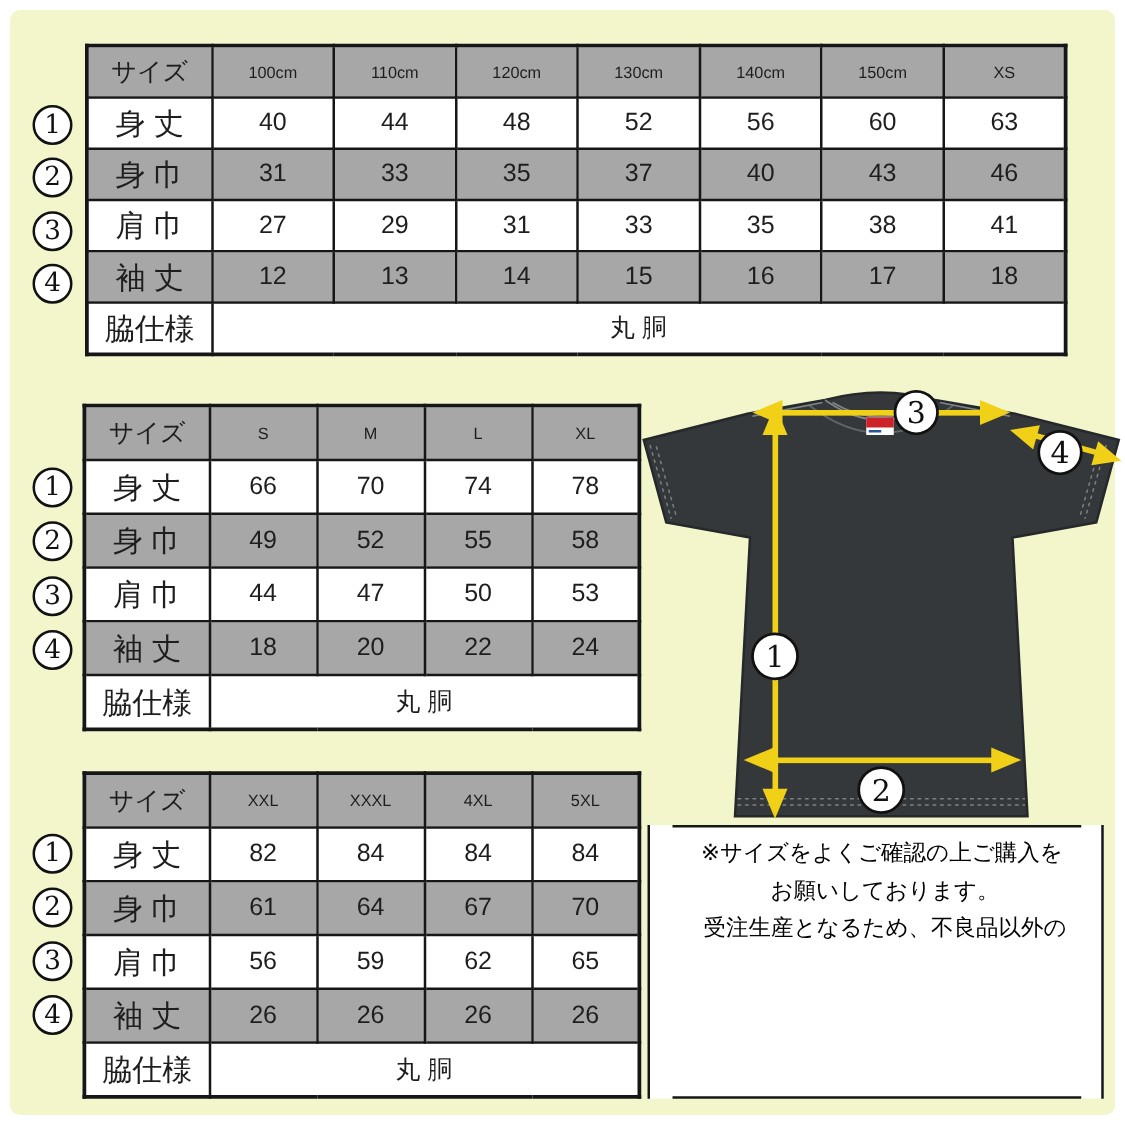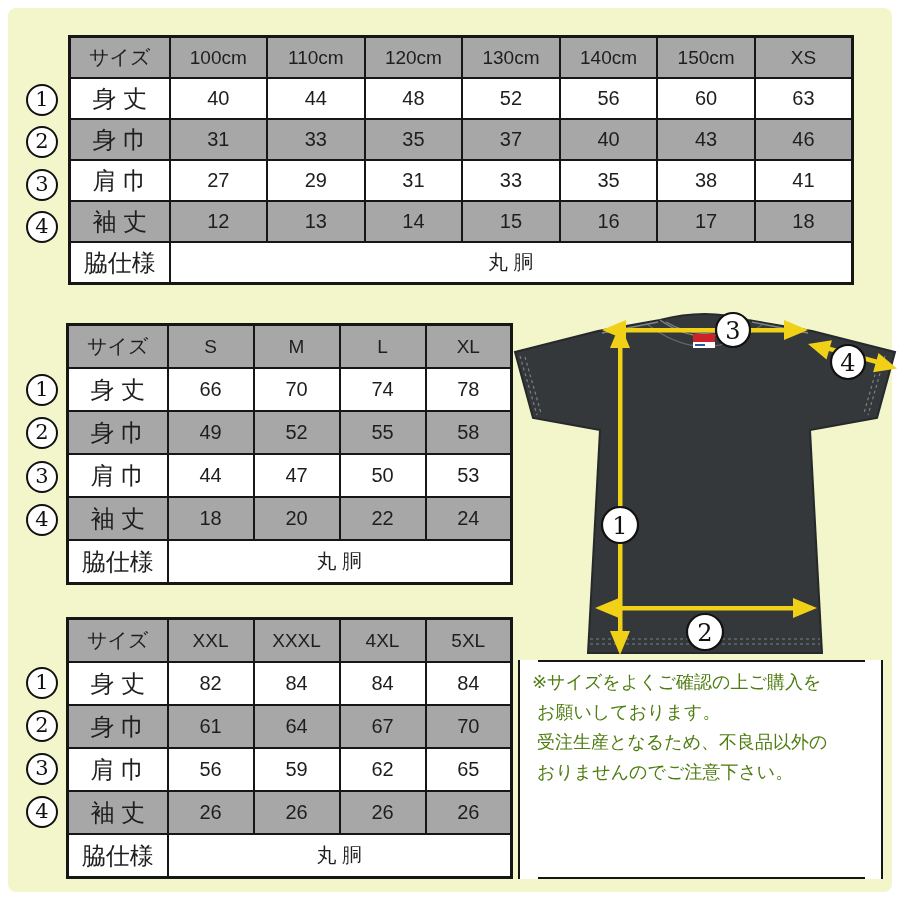--- a/index.html
+++ b/index.html
@@ -21,7 +21,7 @@
     border:2px solid #161616; text-align:center; vertical-align:middle;
     font-weight:normal; color:#1e1e1e; padding:0; overflow:hidden;
   }
-  table.size-table thead th { background:#a7a7a7; font-size:19px; }
+  table.size-table thead th { background:#a7a7a7; font-size:13px; }
   table.size-table thead th.label-col { font-size:20px; }
   table.size-table tbody th.label-col { font-size:24px; }
   table.size-table tbody td { font-size:20px; }

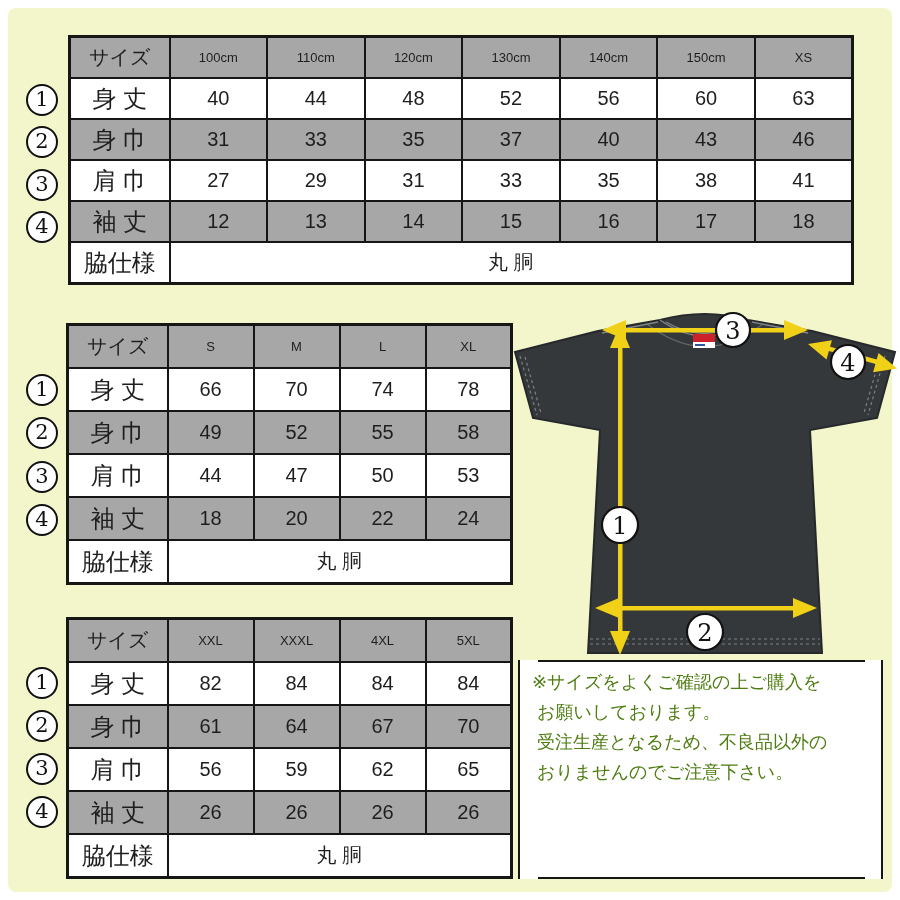--- a/index.html
+++ b/index.html
@@ -48,7 +48,7 @@
   .note .b.right { right:0; top:0; width:2px; height:100%; }
   .note .b.top    { left:20px; right:18px; top:0; height:2px; }
   .note .b.bottom { left:20px; right:18px; bottom:0; height:2px; }
-  .note-text { position:absolute; left:14px; top:7px; right:4px; color:#4d7c0f; }
+  .note-text { position:absolute; left:14px; top:7px; right:4px; color:#000000;text-align:center; }
   .note-line { font-size:18px; line-height:30px; margin-left:5px; white-space:nowrap; }
   .note-line.first { margin-left:0; }
   

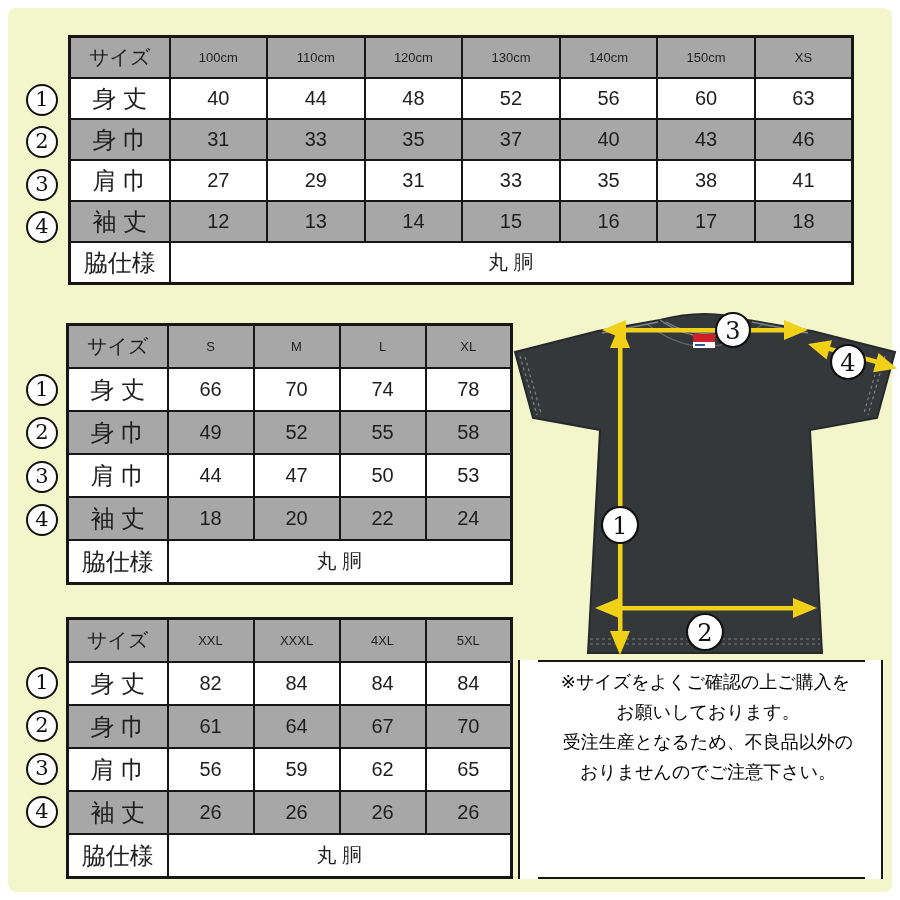--- a/index.html
+++ b/index.html
@@ -331,7 +331,6 @@
       <div class="note-line first">※サイズをよくご確認の上ご購入を</div>
       <div class="note-line">お願いしております。</div>
       <div class="note-line">受注生産となるため、不良品以外の</div>
-      <div class="note-line">おりませんのでご注意下さい。</div>
     </div>
   </div>
 </div>

